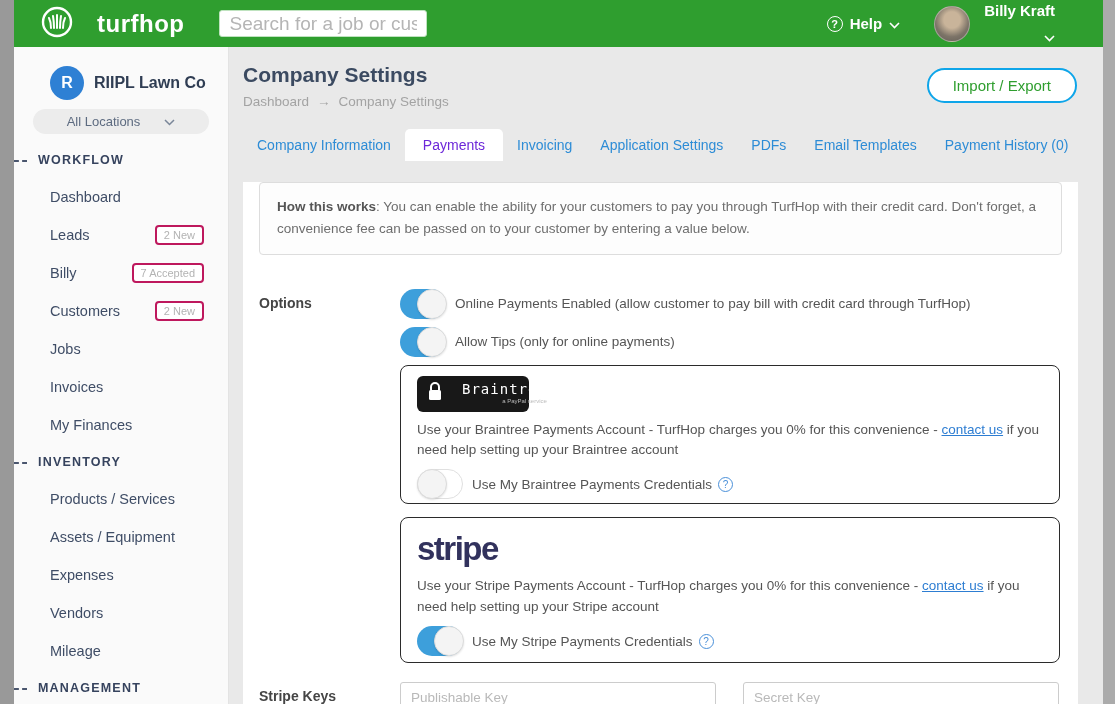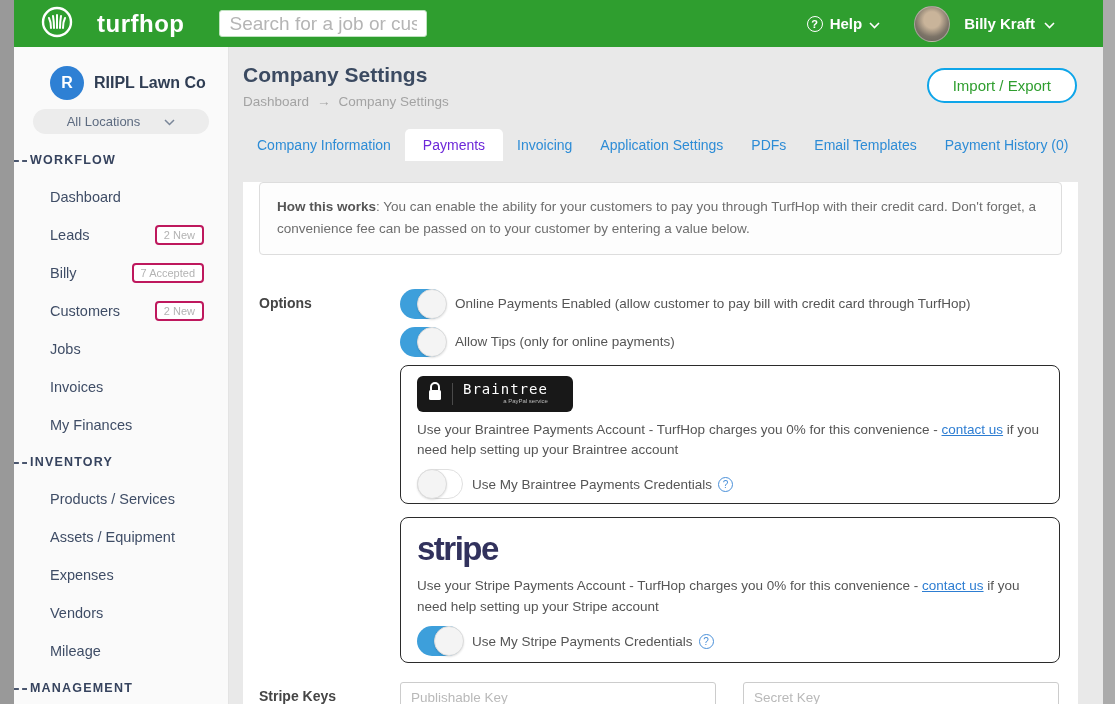--- a/index.html
+++ b/index.html
@@ -28,7 +28,7 @@
   .avatar { width:36px; height:36px; border-radius:50%; margin-right:14px; cursor:pointer;
     background:radial-gradient(circle at 50% 38%, #c9b49a 0 30%, #7d7468 62%, #5f5a52 100%);
     border:1px solid rgba(255,255,255,.35); }
-  .user-group { display:flex; align-items:flex-start; gap:9px; cursor:pointer; }
+  .user-group { display:flex; align-items:flex-end; gap:9px; cursor:pointer;flex-direction:column; }
   .user-name { font-size:15px; font-weight:700; }
 
   

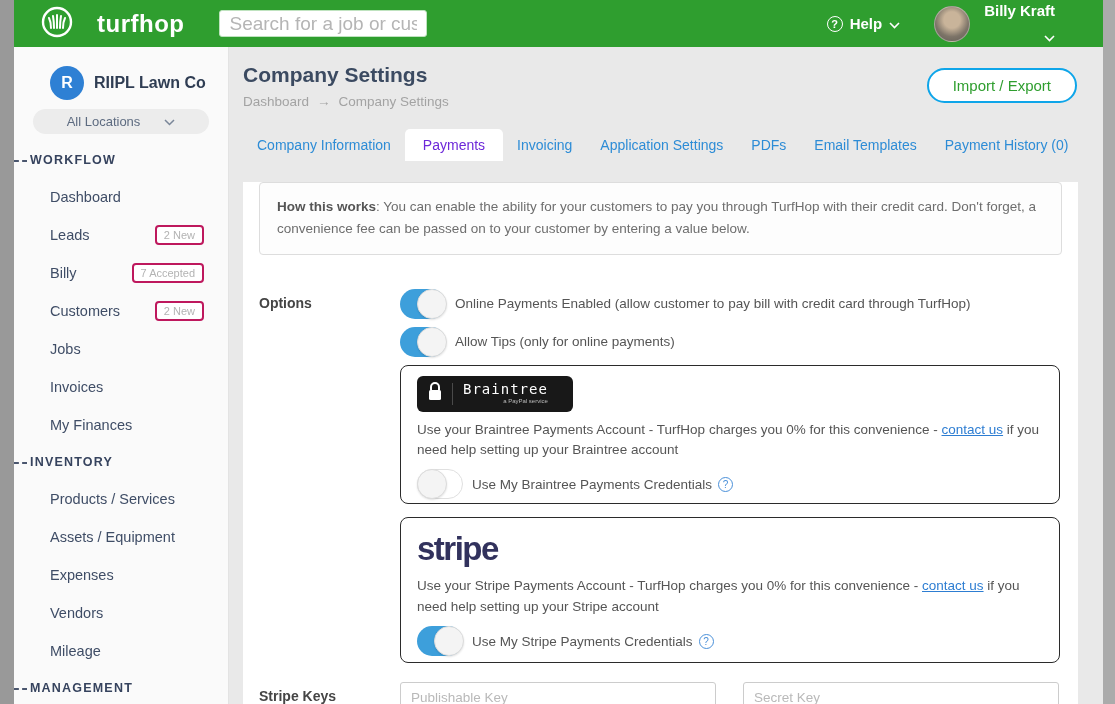--- a/index.html
+++ b/index.html
@@ -47,7 +47,7 @@
     color:#5d6b80; cursor:pointer; }
   .nav { margin-top:8px; }
   .nav-section { position:relative; height:36px; display:flex; align-items:center;
-    padding-left:16px; font-size:12.5px; font-weight:700; letter-spacing:1.2px; color:#36435e; }
+    padding-left:24px; font-size:12.5px; font-weight:700; letter-spacing:1.2px; color:#36435e; }
   .section-dash { position:absolute; left:0; top:50%; width:13px; border-top:2px dashed #4a566e; }
   .nav-item { height:38px; display:flex; align-items:center; padding:0 24px 0 36px;
     font-size:14.5px; color:#3f4d66; cursor:pointer; }

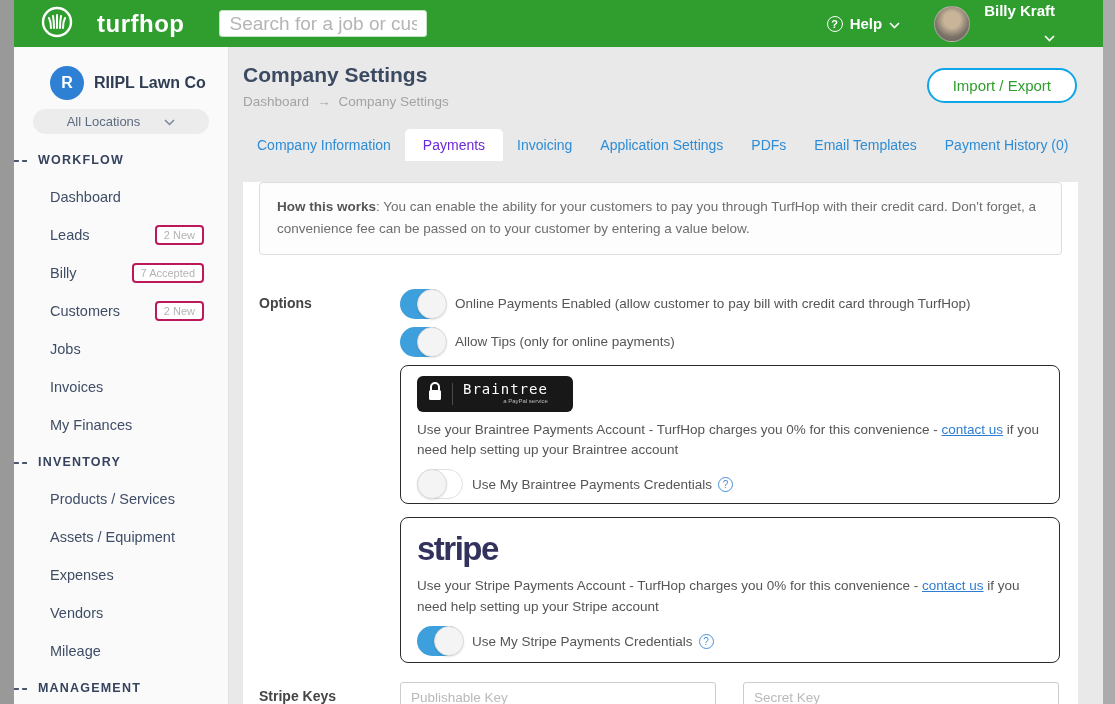--- a/index.html
+++ b/index.html
@@ -94,7 +94,7 @@
   
   .provider-box { border:1px solid #2b2b2b; border-radius:8px; padding:10px 16px 6px; margin-top:6px; }
   .provider-box.braintree { margin-bottom:13px; padding-bottom:4px; }
-  .bt-logo { width:156px; height:36px; background:#181818; border-radius:6px; display:flex;
+  .bt-logo { width:112px; height:36px; background:#181818; border-radius:6px; display:flex;
     align-items:center; padding:0 11px; gap:10px; cursor:default; }
   .bt-divider { width:1px; height:22px; background:#4a4a4a; }
   .bt-text-col { display:flex; flex-direction:column; align-items:flex-end; }

